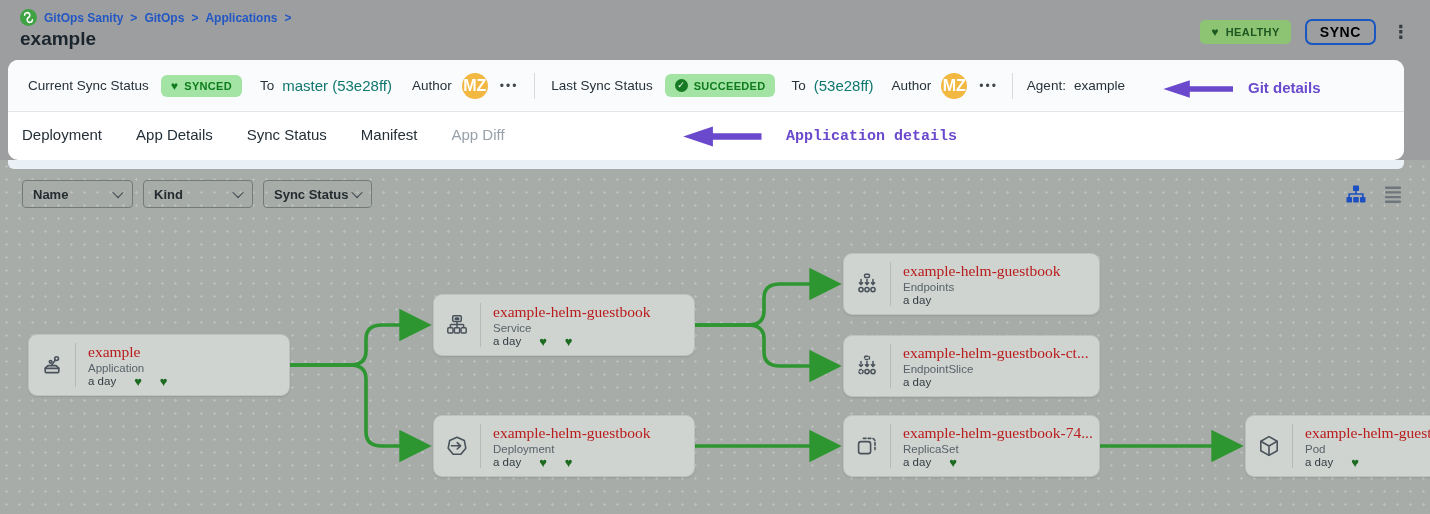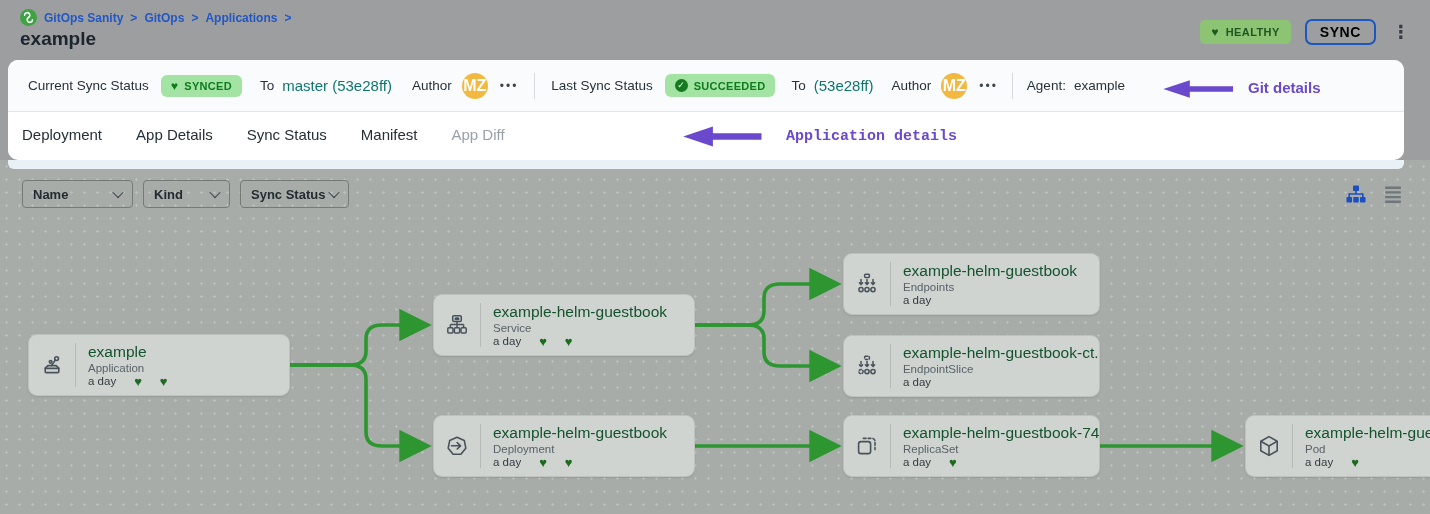--- a/index.html
+++ b/index.html
@@ -143,7 +143,7 @@
         <span>Name</span>
         <span class="chevron"></span>
       </div>
-      <div class="filter" style="width:87px">
+      <div class="filter" style="width:110px">
         <span>Kind</span>
         <span class="chevron"></span>
       </div>

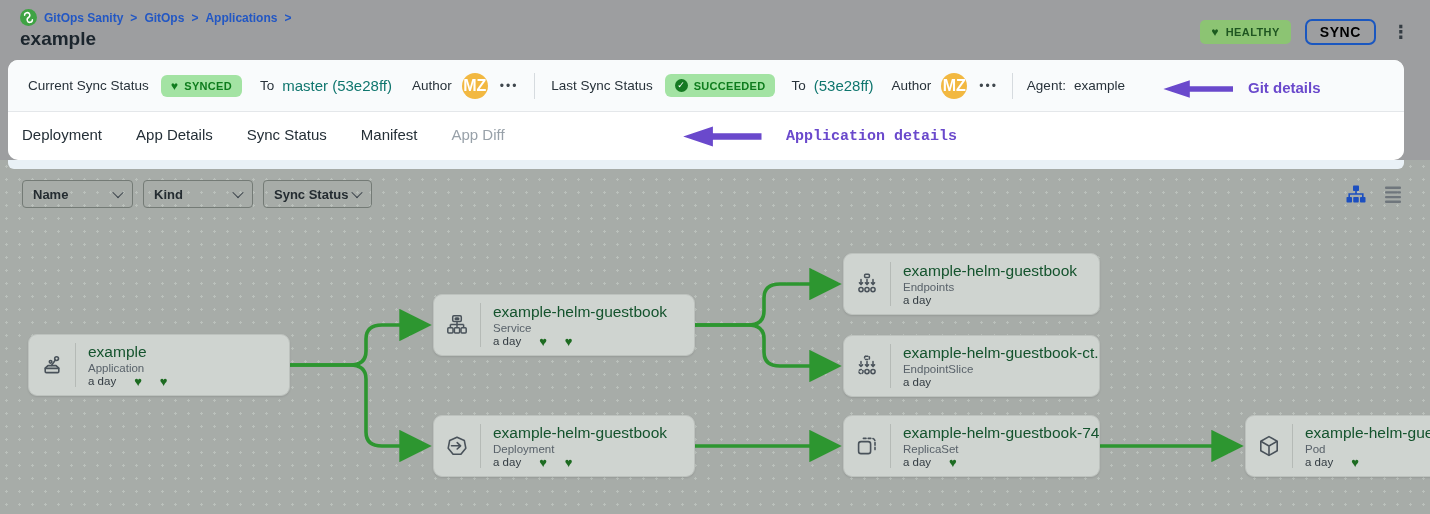--- a/index.html
+++ b/index.html
@@ -55,7 +55,7 @@
   .node-icon{width:46px;display:flex;justify-content:center;color:#49525a;flex:0 0 auto;}
   .node-divider{width:1px;align-self:stretch;margin:8px 0;background:#b5bab6;}
   .node-body{padding-left:12px;display:flex;flex-direction:column;justify-content:center;gap:1px;overflow:hidden;white-space:nowrap;}
-  .node-title{font-size:15.5px;color:#14532d;}
+  .node-title{font-size:15.5px;color:#b91c1c;font-family:Liberation Serif, serif;}
   .node-kind{font-size:11.5px;color:#59626a;}
   .node-meta{font-size:11.5px;color:#333c42;display:flex;align-items:center;}
   .node-heart{color:#1d6b21;font-size:13px;line-height:1;margin-left:18px;}

